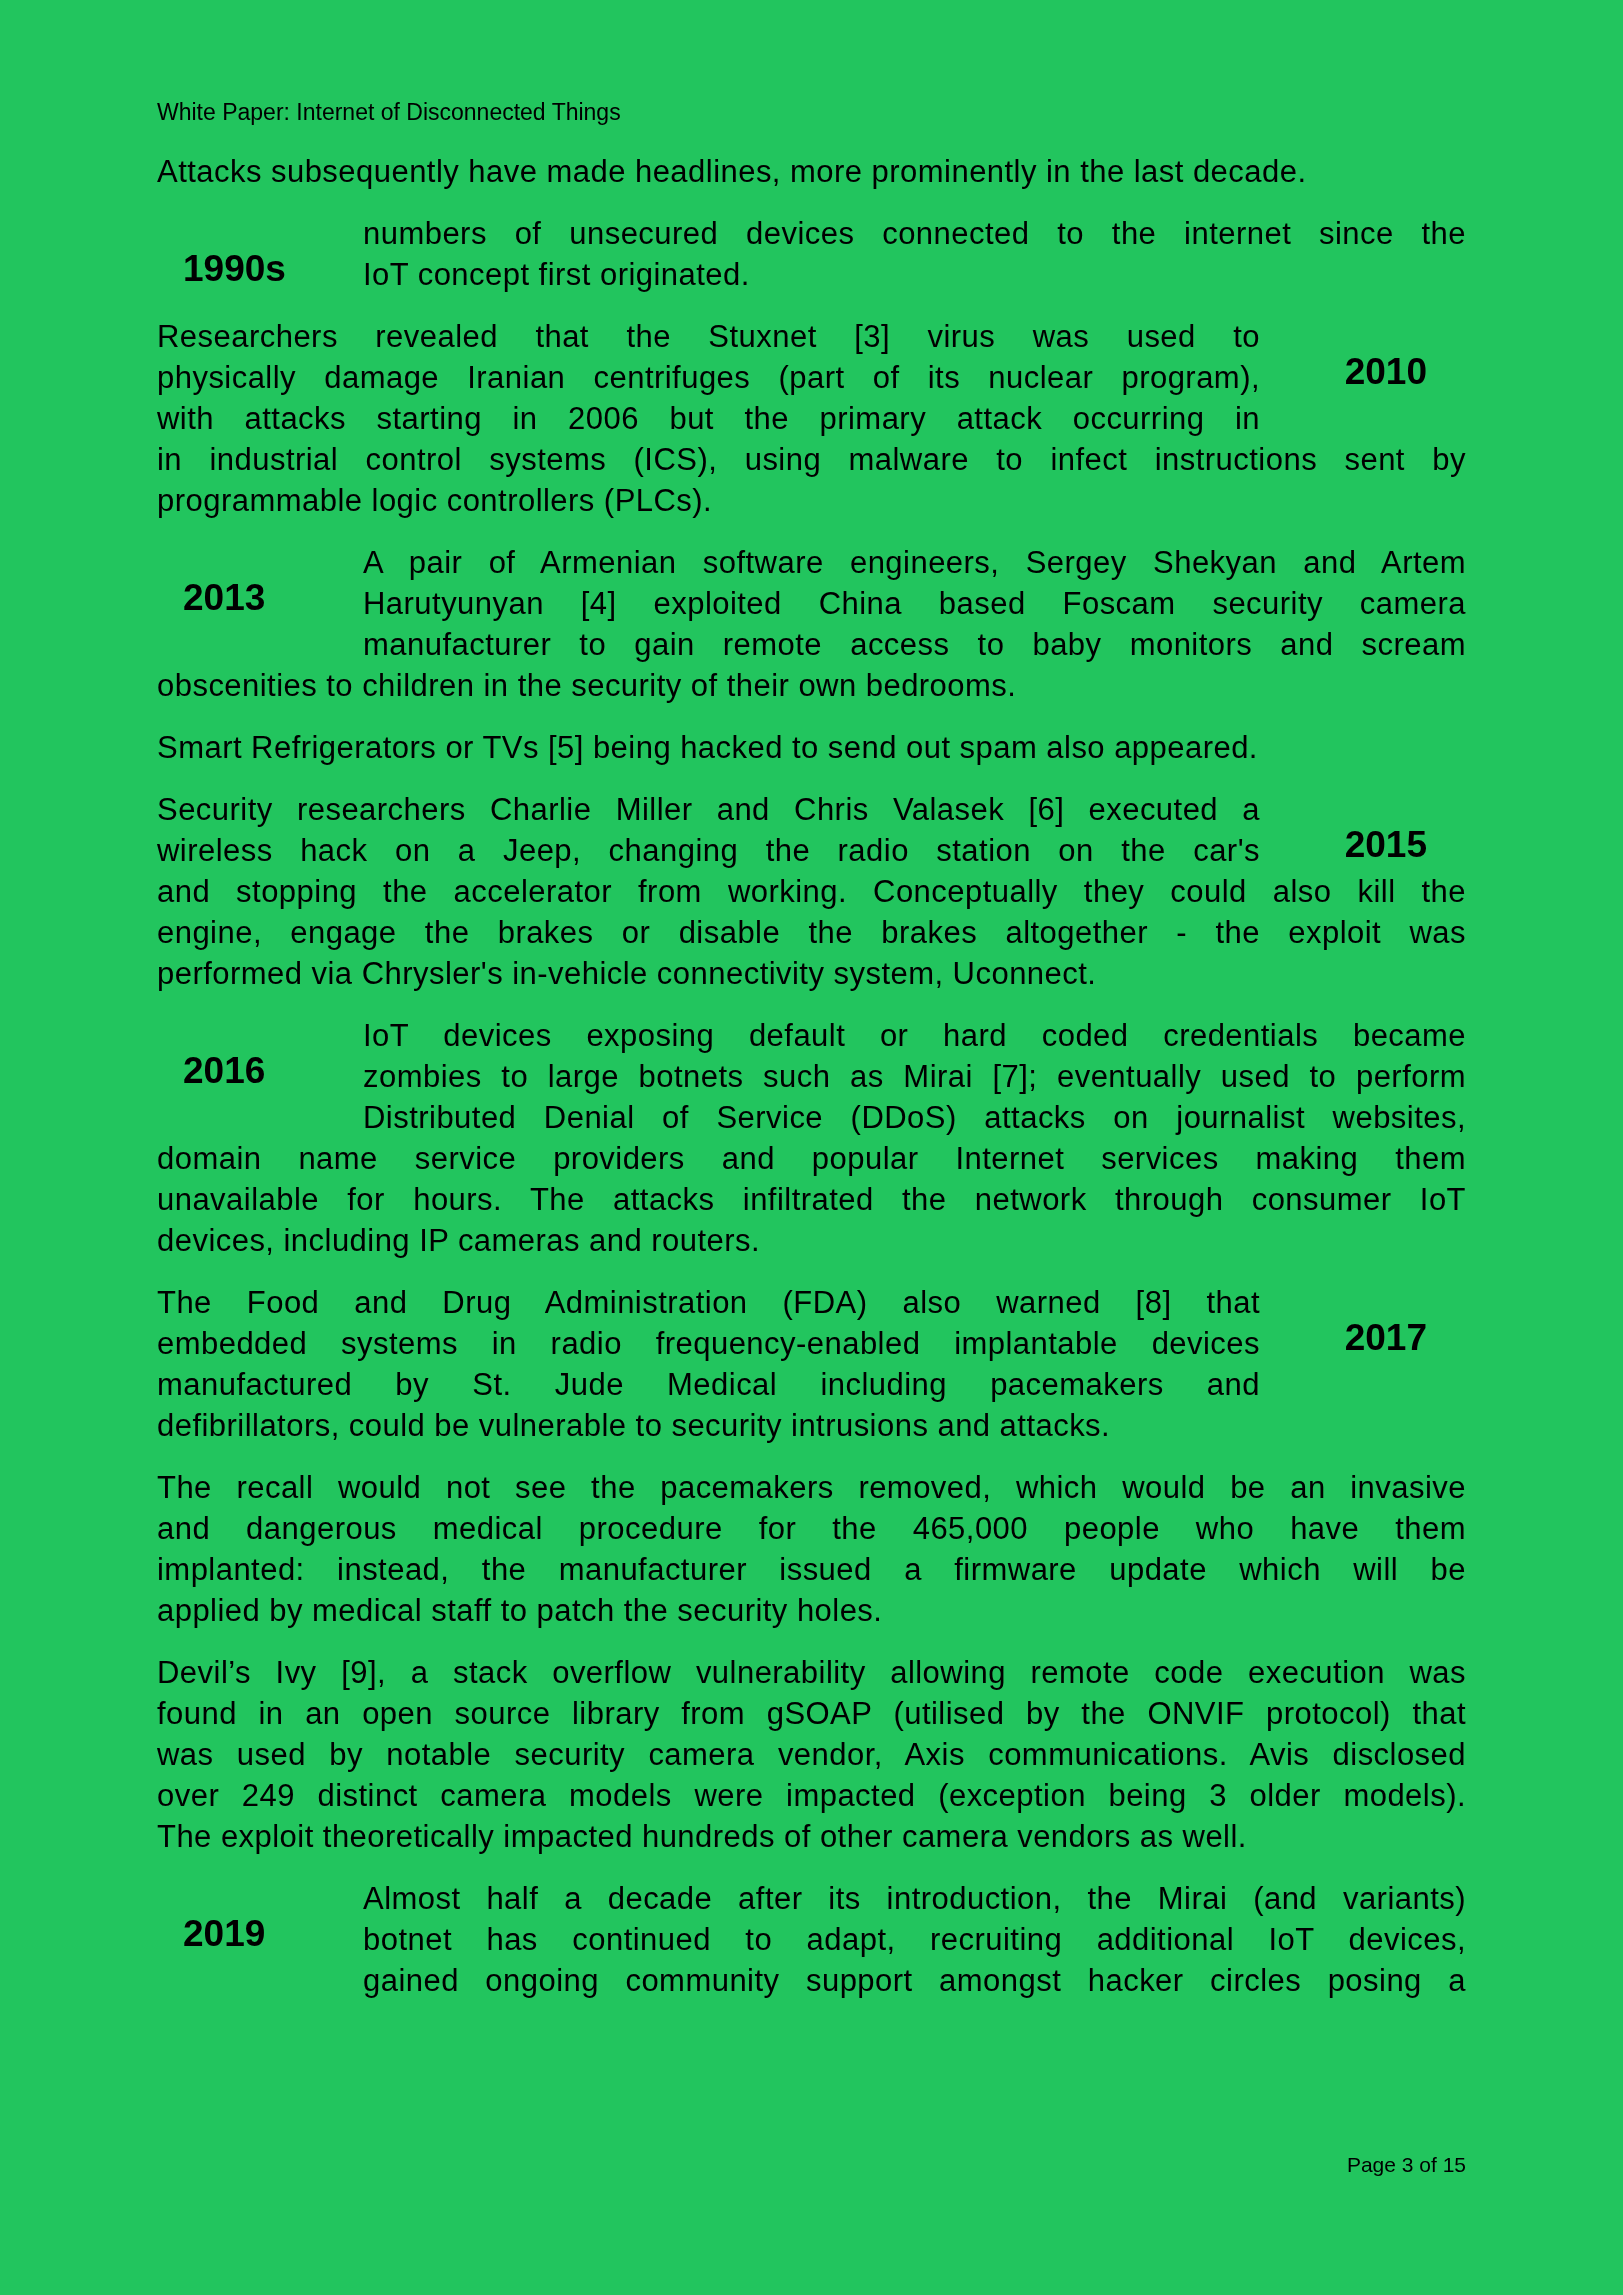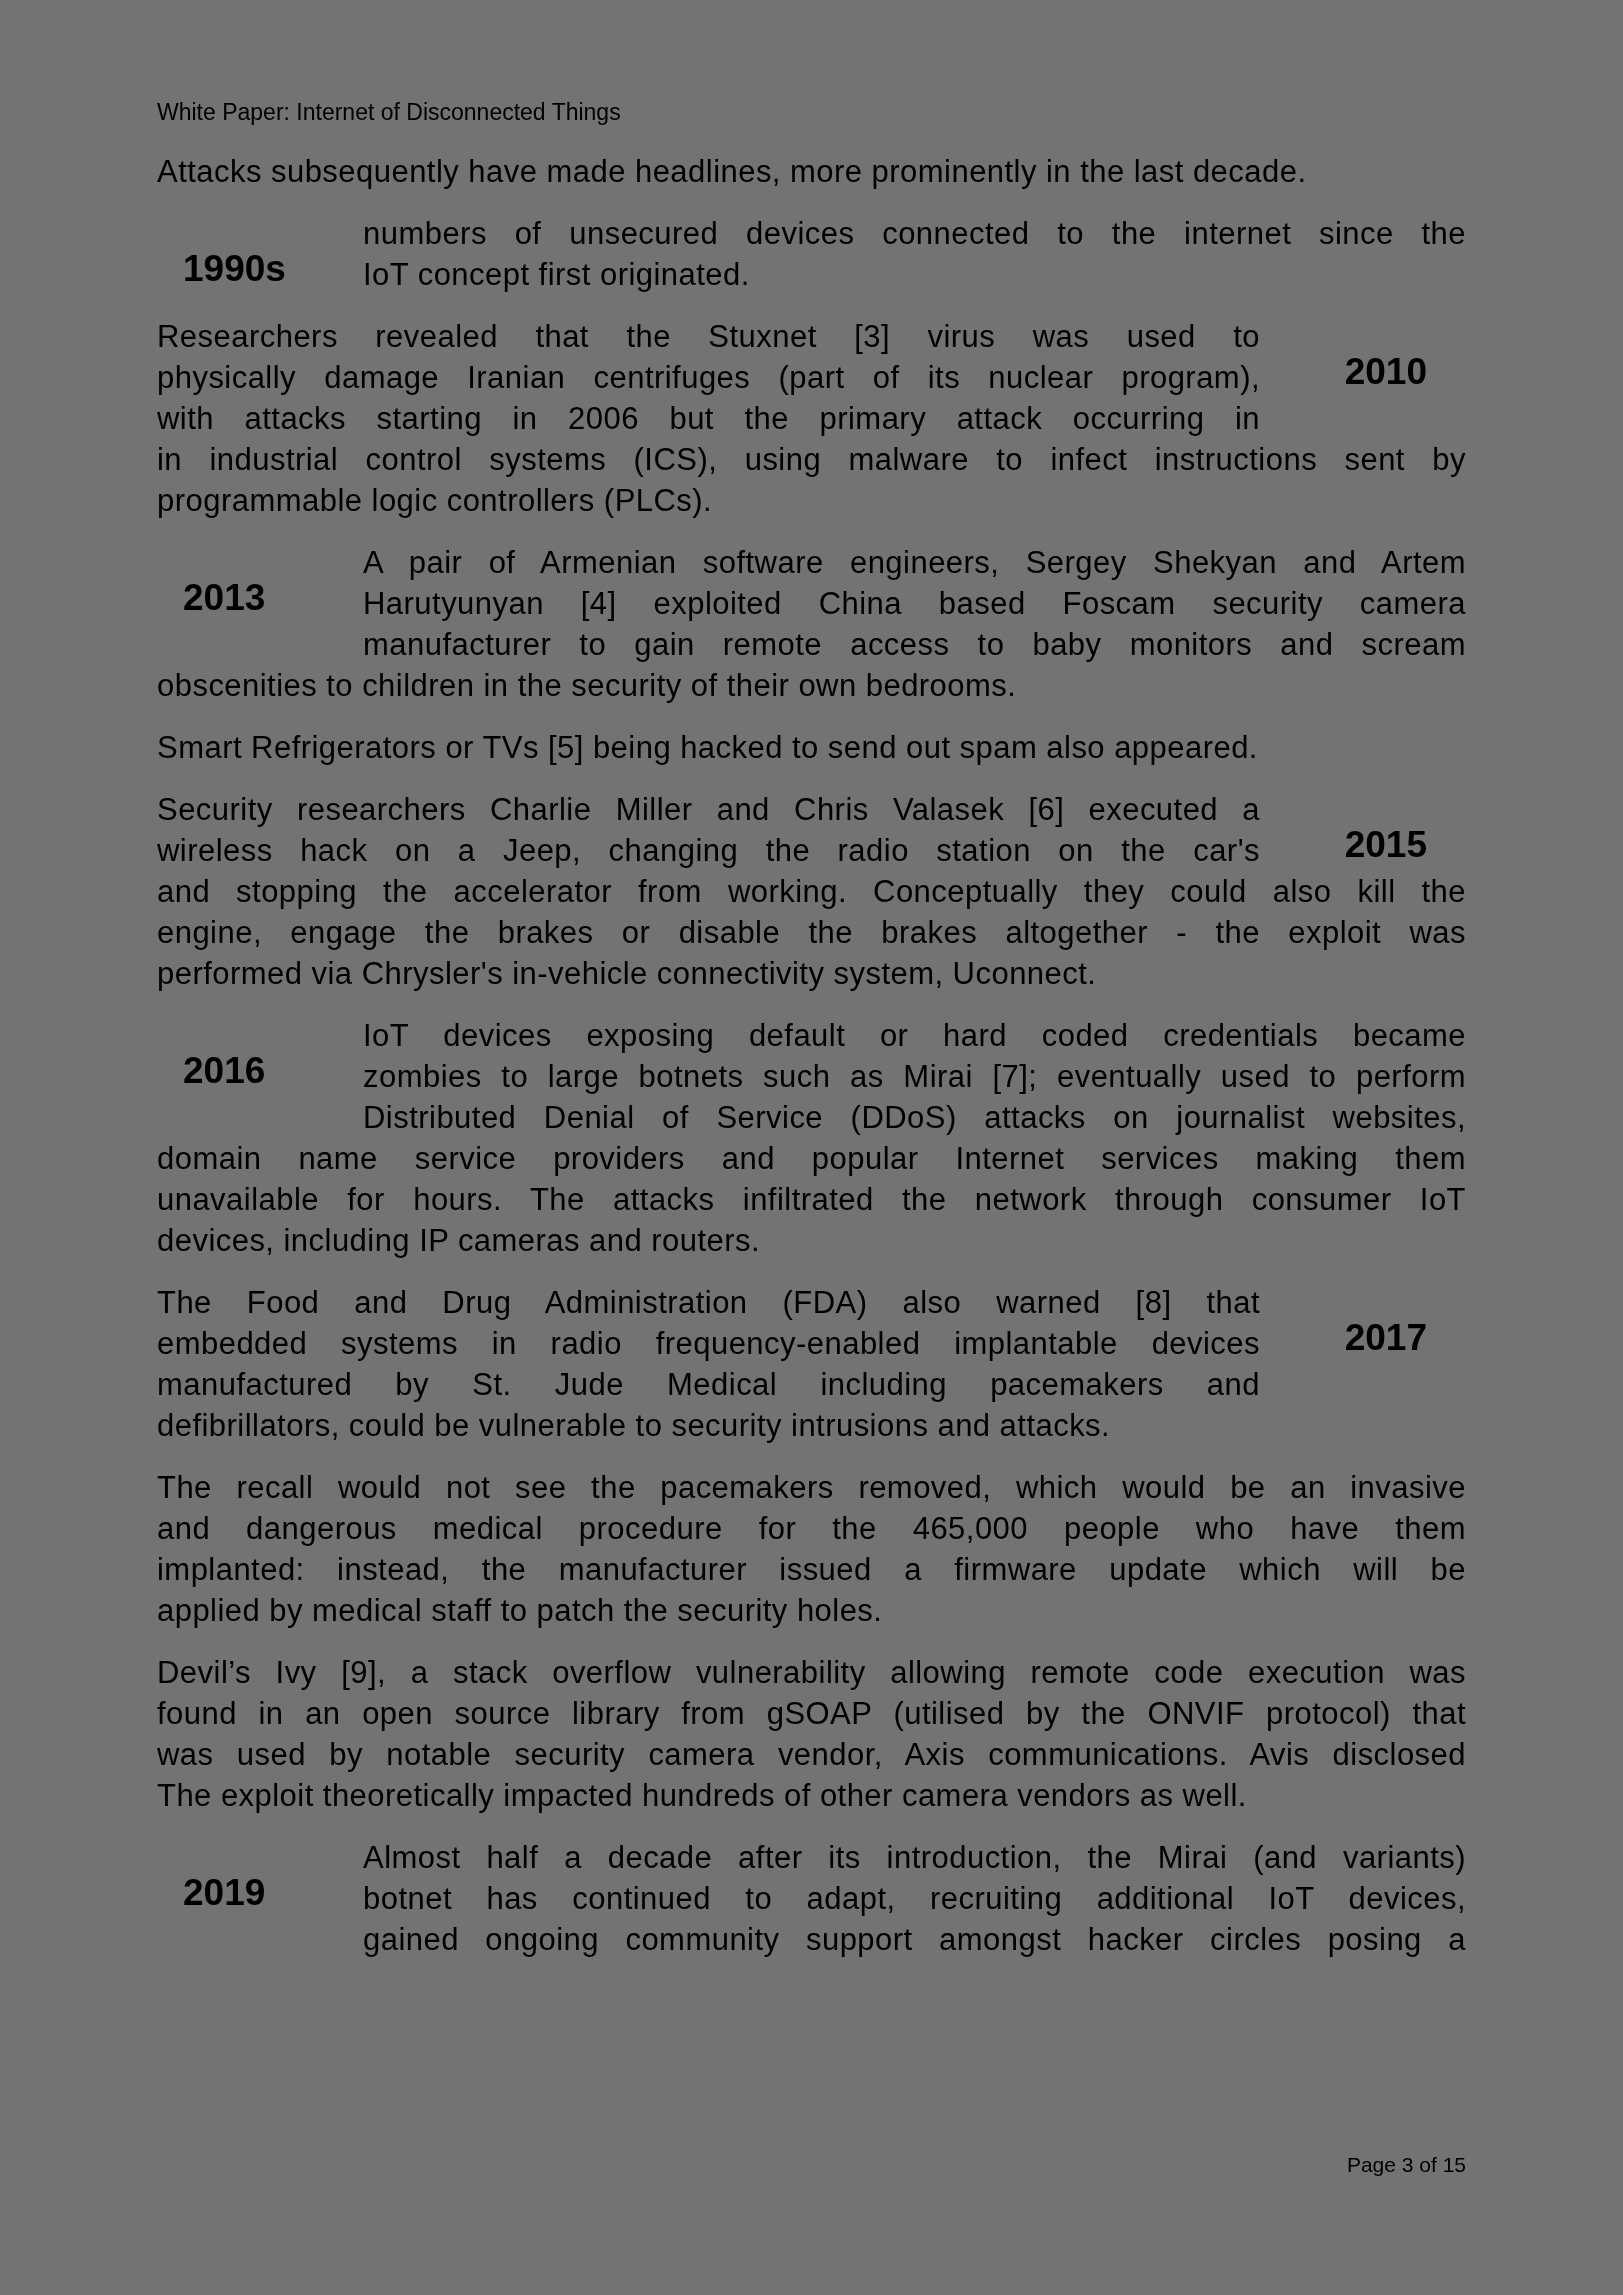--- a/index.html
+++ b/index.html
@@ -13,7 +13,7 @@
     position: relative;
     width: 1623px;
     height: 2295px;
-    background: #737373;
+    background: #22c55e;
     overflow: hidden;
   }
   .doc-header {

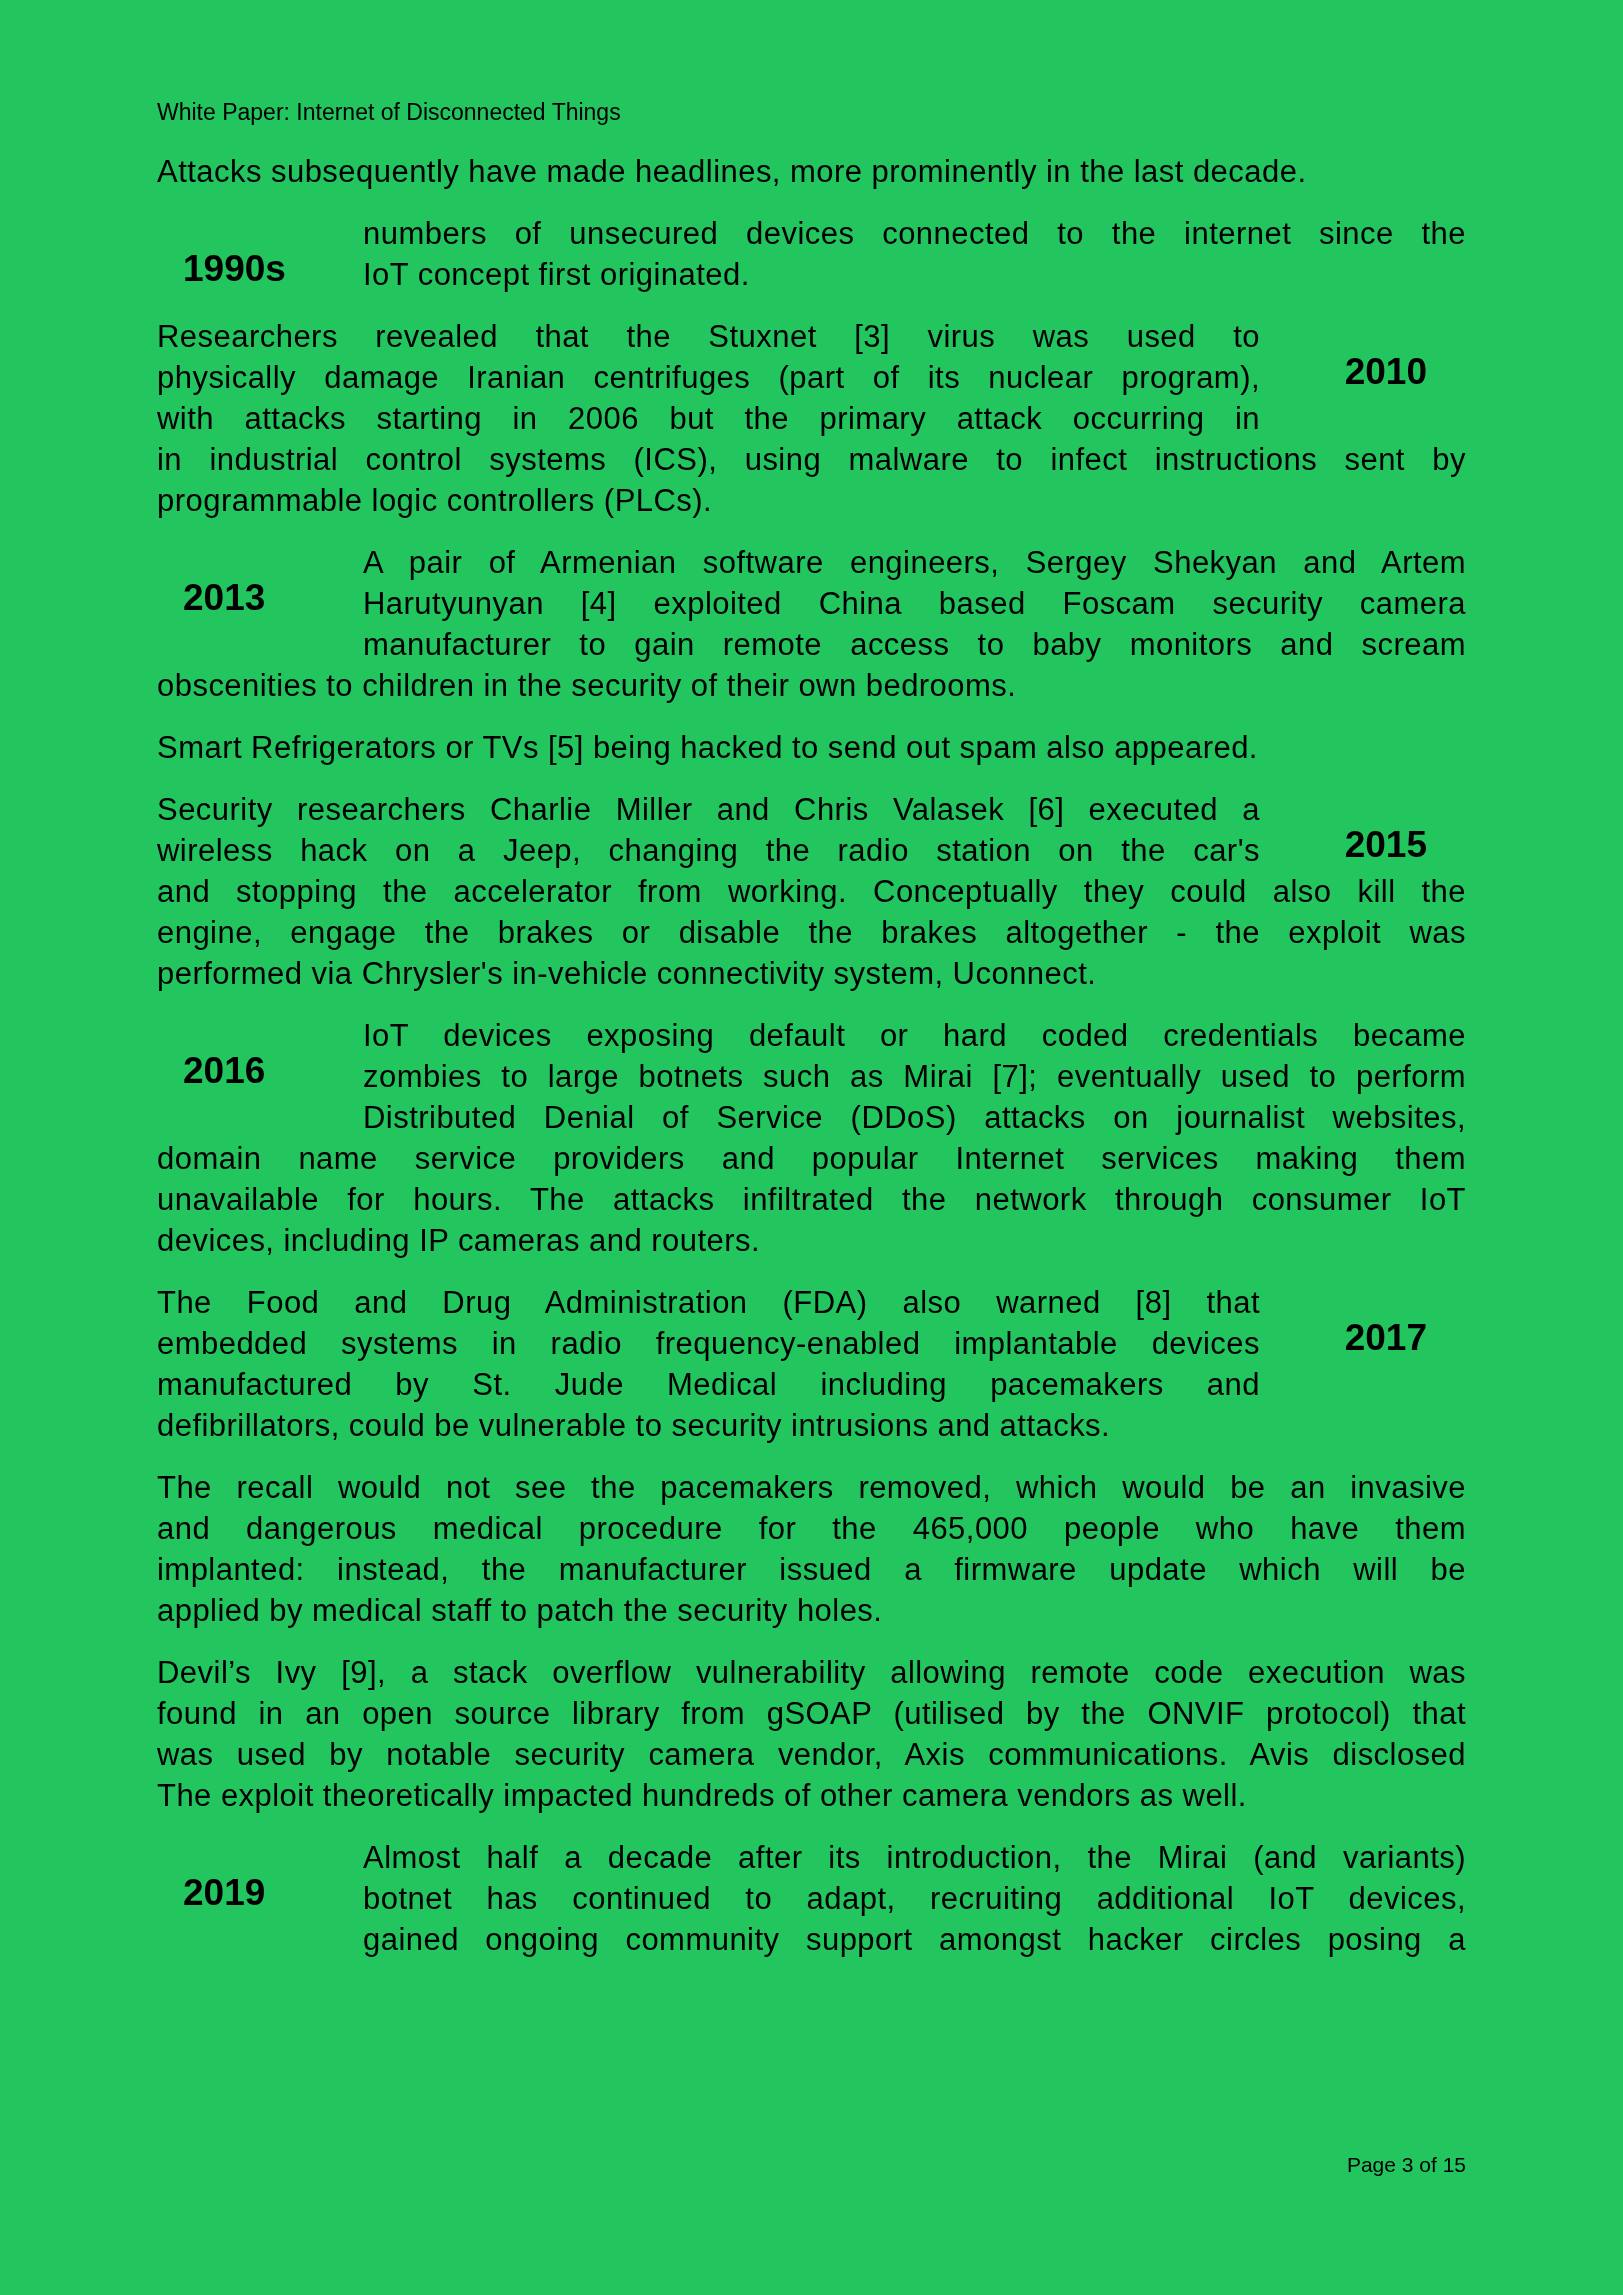--- a/index.html
+++ b/index.html
@@ -145,6 +145,7 @@
       <div class="ln j">Devil’s Ivy [9], a stack overflow vulnerability allowing remote code execution was</div>
       <div class="ln j">found in an open source library from gSOAP (utilised by the ONVIF protocol) that</div>
       <div class="ln j">was used by notable security camera vendor, Axis communications. Avis disclosed</div>
+      <div class="ln j">over 249 distinct camera models were impacted (exception being 3 older models).</div>
       <div class="ln last">The exploit theoretically impacted hundreds of other camera vendors as well.</div>
     </div>
 

